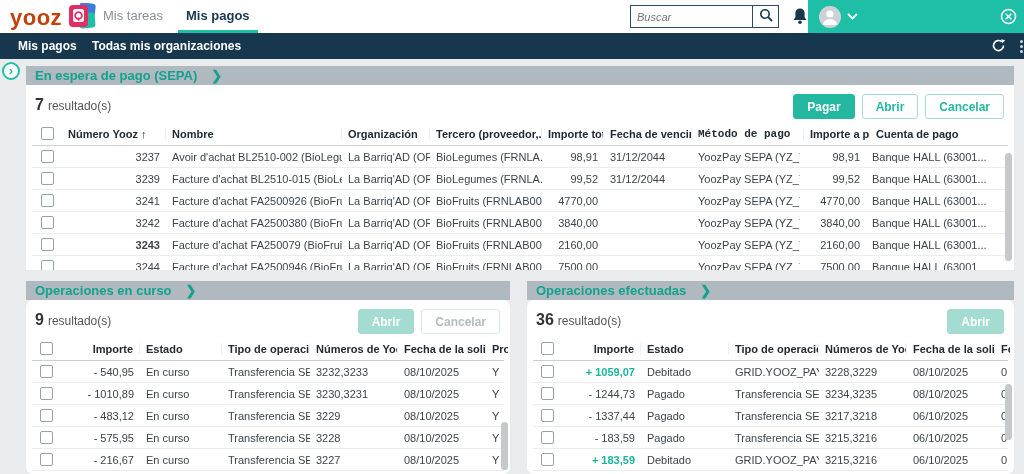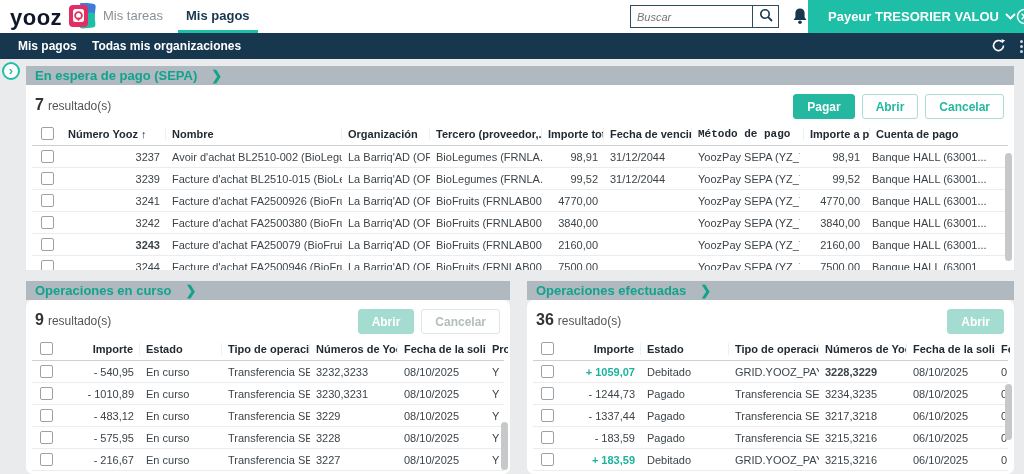--- a/index.html
+++ b/index.html
@@ -11,7 +11,7 @@
   
   .topbar { position:absolute; top:0; left:0; width:1024px; height:33px; background:#fff; z-index:6; }
   .logo { position:absolute; left:10px; top:2px; display:flex; align-items:center; cursor:pointer; }
-  .logo-text { font-size:22px; font-weight:700; color:#0f172a; letter-spacing:0.5px; line-height:28px; }
+  .logo-text { font-size:22px; font-weight:700; color:#c2410c; letter-spacing:0.5px; line-height:28px; }
   .logo-ic { margin-left:5px; position:relative; top:1px; }
   .tab { position:absolute; top:0; height:33px; line-height:32px; font-size:13px; cursor:pointer; }
   .tab-tareas { left:103px; color:#8a9299; }

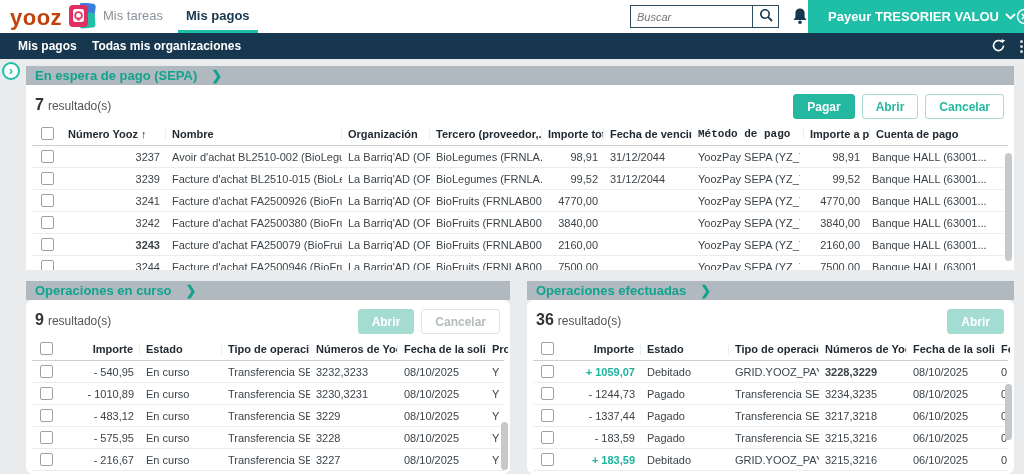--- a/index.html
+++ b/index.html
@@ -111,7 +111,6 @@
           <path d="M3.5 19c.8-4 4-5.8 7.5-5.8s6.7 1.8 7.5 5.8z" fill="#fff"></path>
         </svg>
     </div>
-    <span class="username">Payeur TRESORIER VALOU</span>
     <span class="caret">
       <svg width="11" height="7" viewBox="0 0 11 7">
           <polyline points="1,1 5.5,5.5 10,1" fill="none" stroke="#fff" stroke-width="1.8"></polyline>

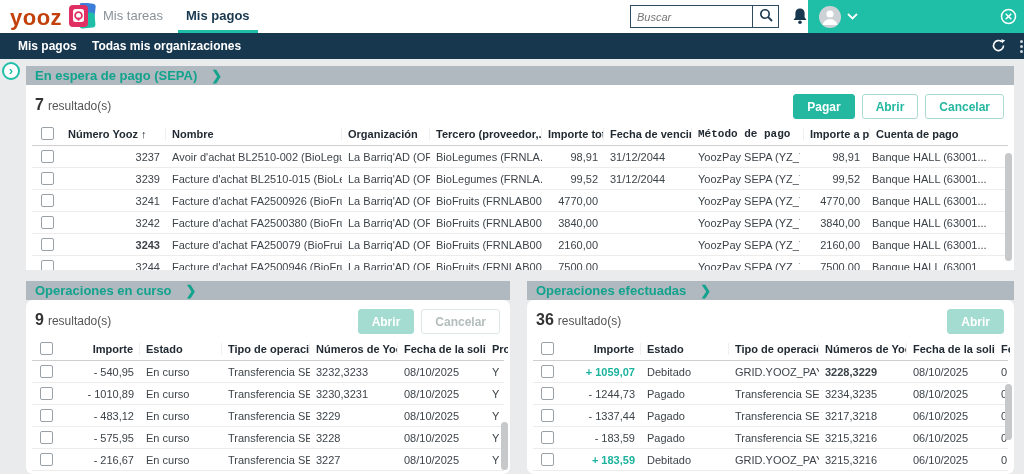--- a/index.html
+++ b/index.html
@@ -379,7 +379,7 @@
           <div class="tcell r pos" style="width: 80px;">+ 1059,07</div>
           <div class="tcell" style="width: 88px;">Debitado</div>
           <div class="tcell" style="width: 90px;">GRID.YOOZ_PAY.FUN...</div>
-          <div class="tcell" style="width: 88px; font-weight: bold;">3228,3229</div>
+          <div class="tcell" style="width: 88px;">3228,3229</div>
           <div class="tcell" style="width: 88px;">08/10/2025</div>
           <div class="tcell" style="width: 15px;">0</div>
         </div>

